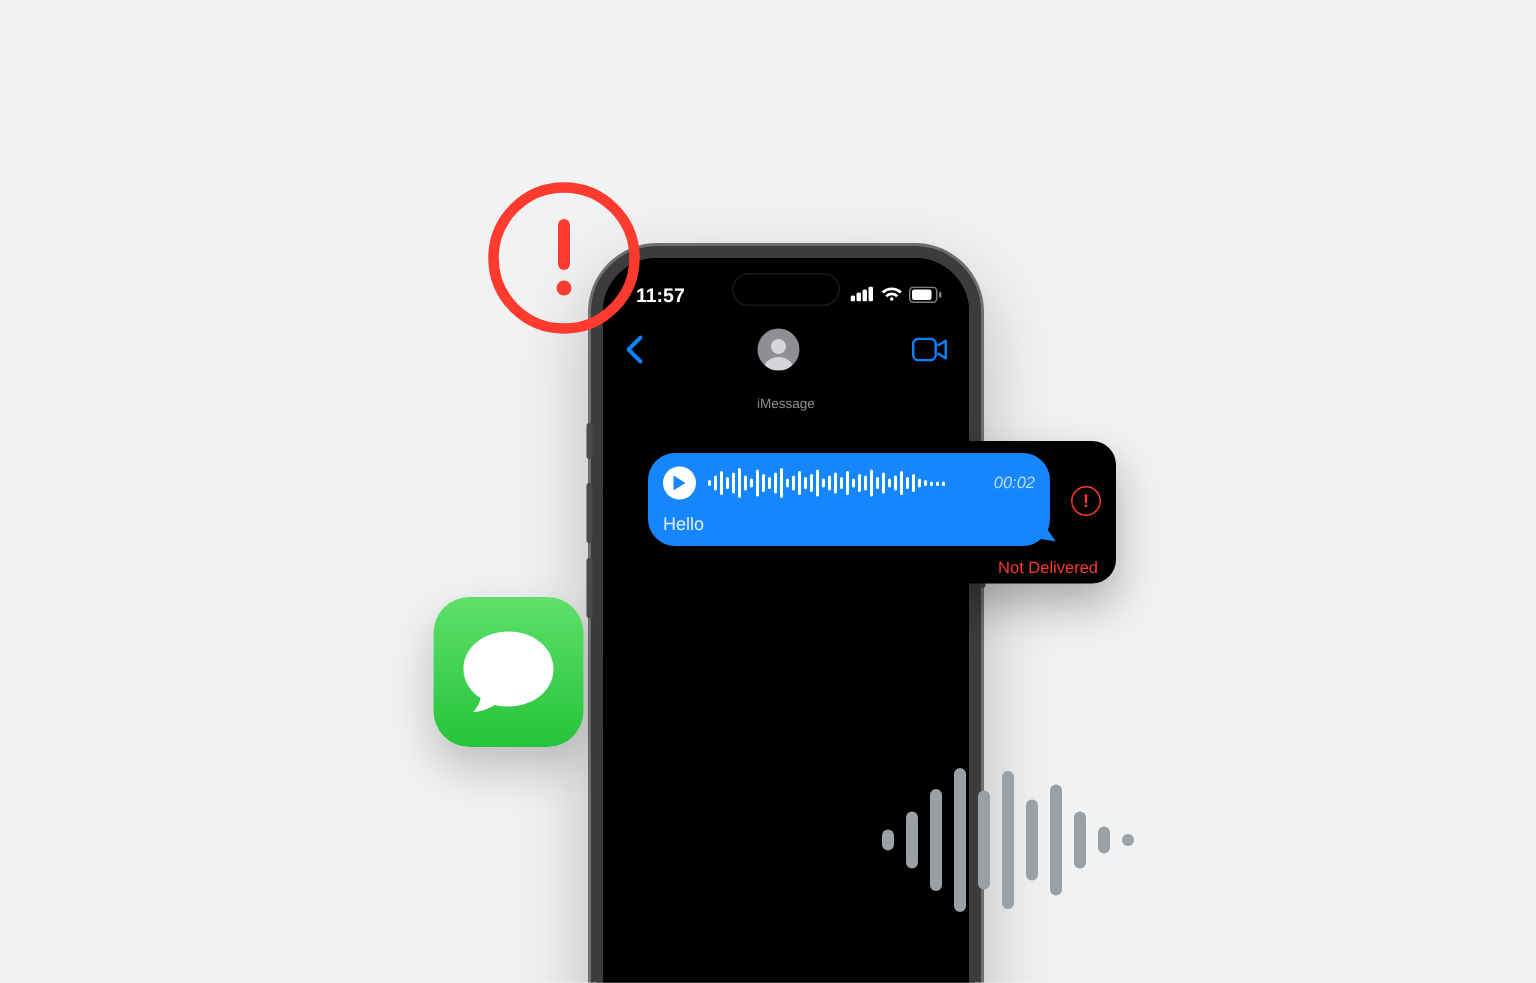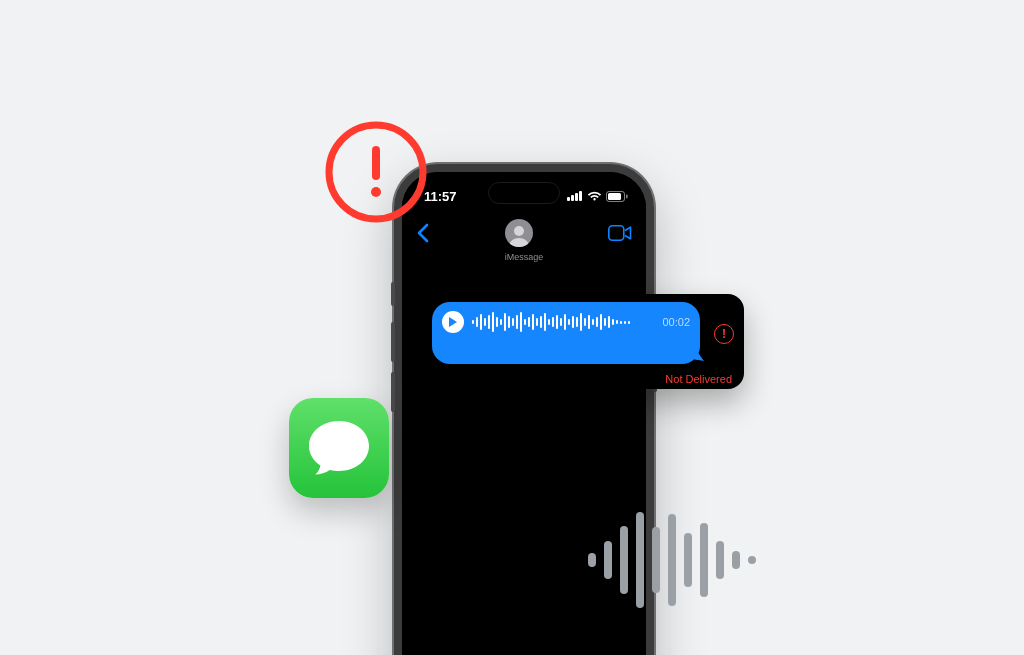--- a/index.html
+++ b/index.html
@@ -81,6 +81,7 @@
   
   .ts-header {
     text-align: center;
+    margin-top: 12px;
     color: #8e8e93;
     font-size: 9px;
     line-height: 1.25;

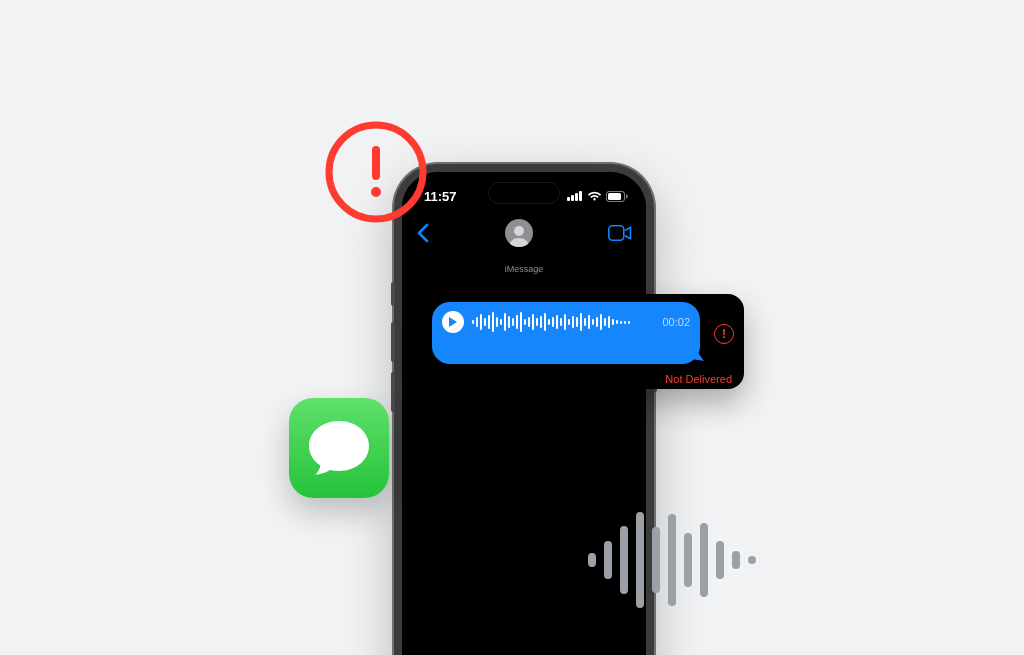--- a/index.html
+++ b/index.html
@@ -134,7 +134,7 @@
   .wave span{
     width:2px; background:#fff; border-radius:1px;
   }
-  .vb-dur { font-size:11px; color:#bcdcff; }
+  .vb-dur { font-size:11px; color:#bcdcff;font-style:italic; }
   .vb-caption { font-size:12px; margin-top:6px; color:#e0edff; }
 
   .bubble-panel .err-icon {

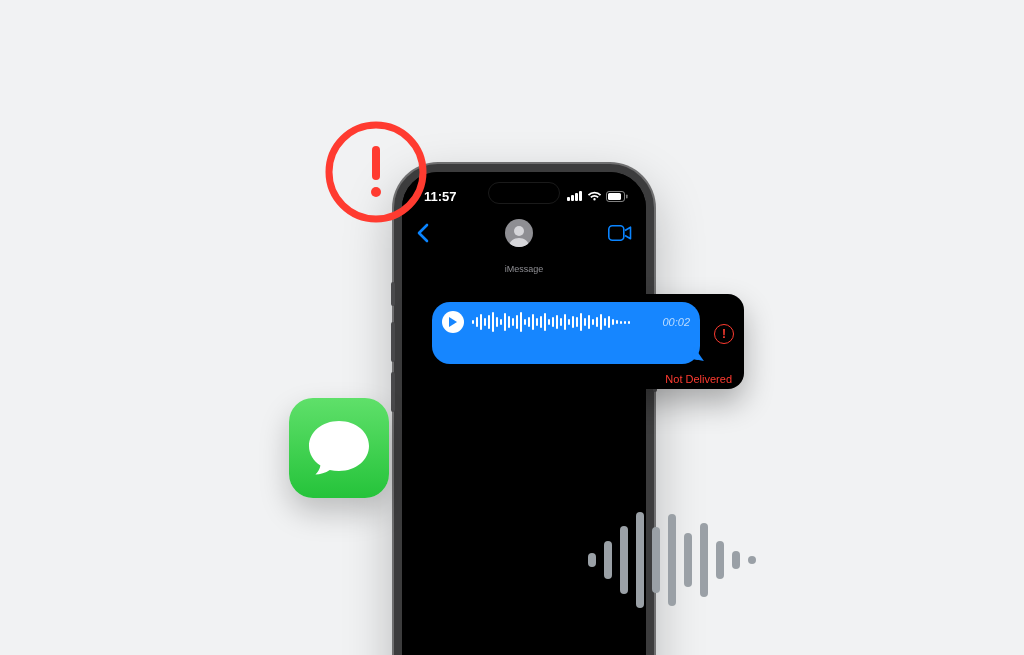--- a/index.html
+++ b/index.html
@@ -313,6 +313,7 @@
         </div>
         <div class="vb-dur">00:02</div>
       </div>
+      <div class="vb-caption">Hello</div>
     </div>
     <div class="err-icon">!</div>
     <div class="not-delivered">Not Delivered</div>

